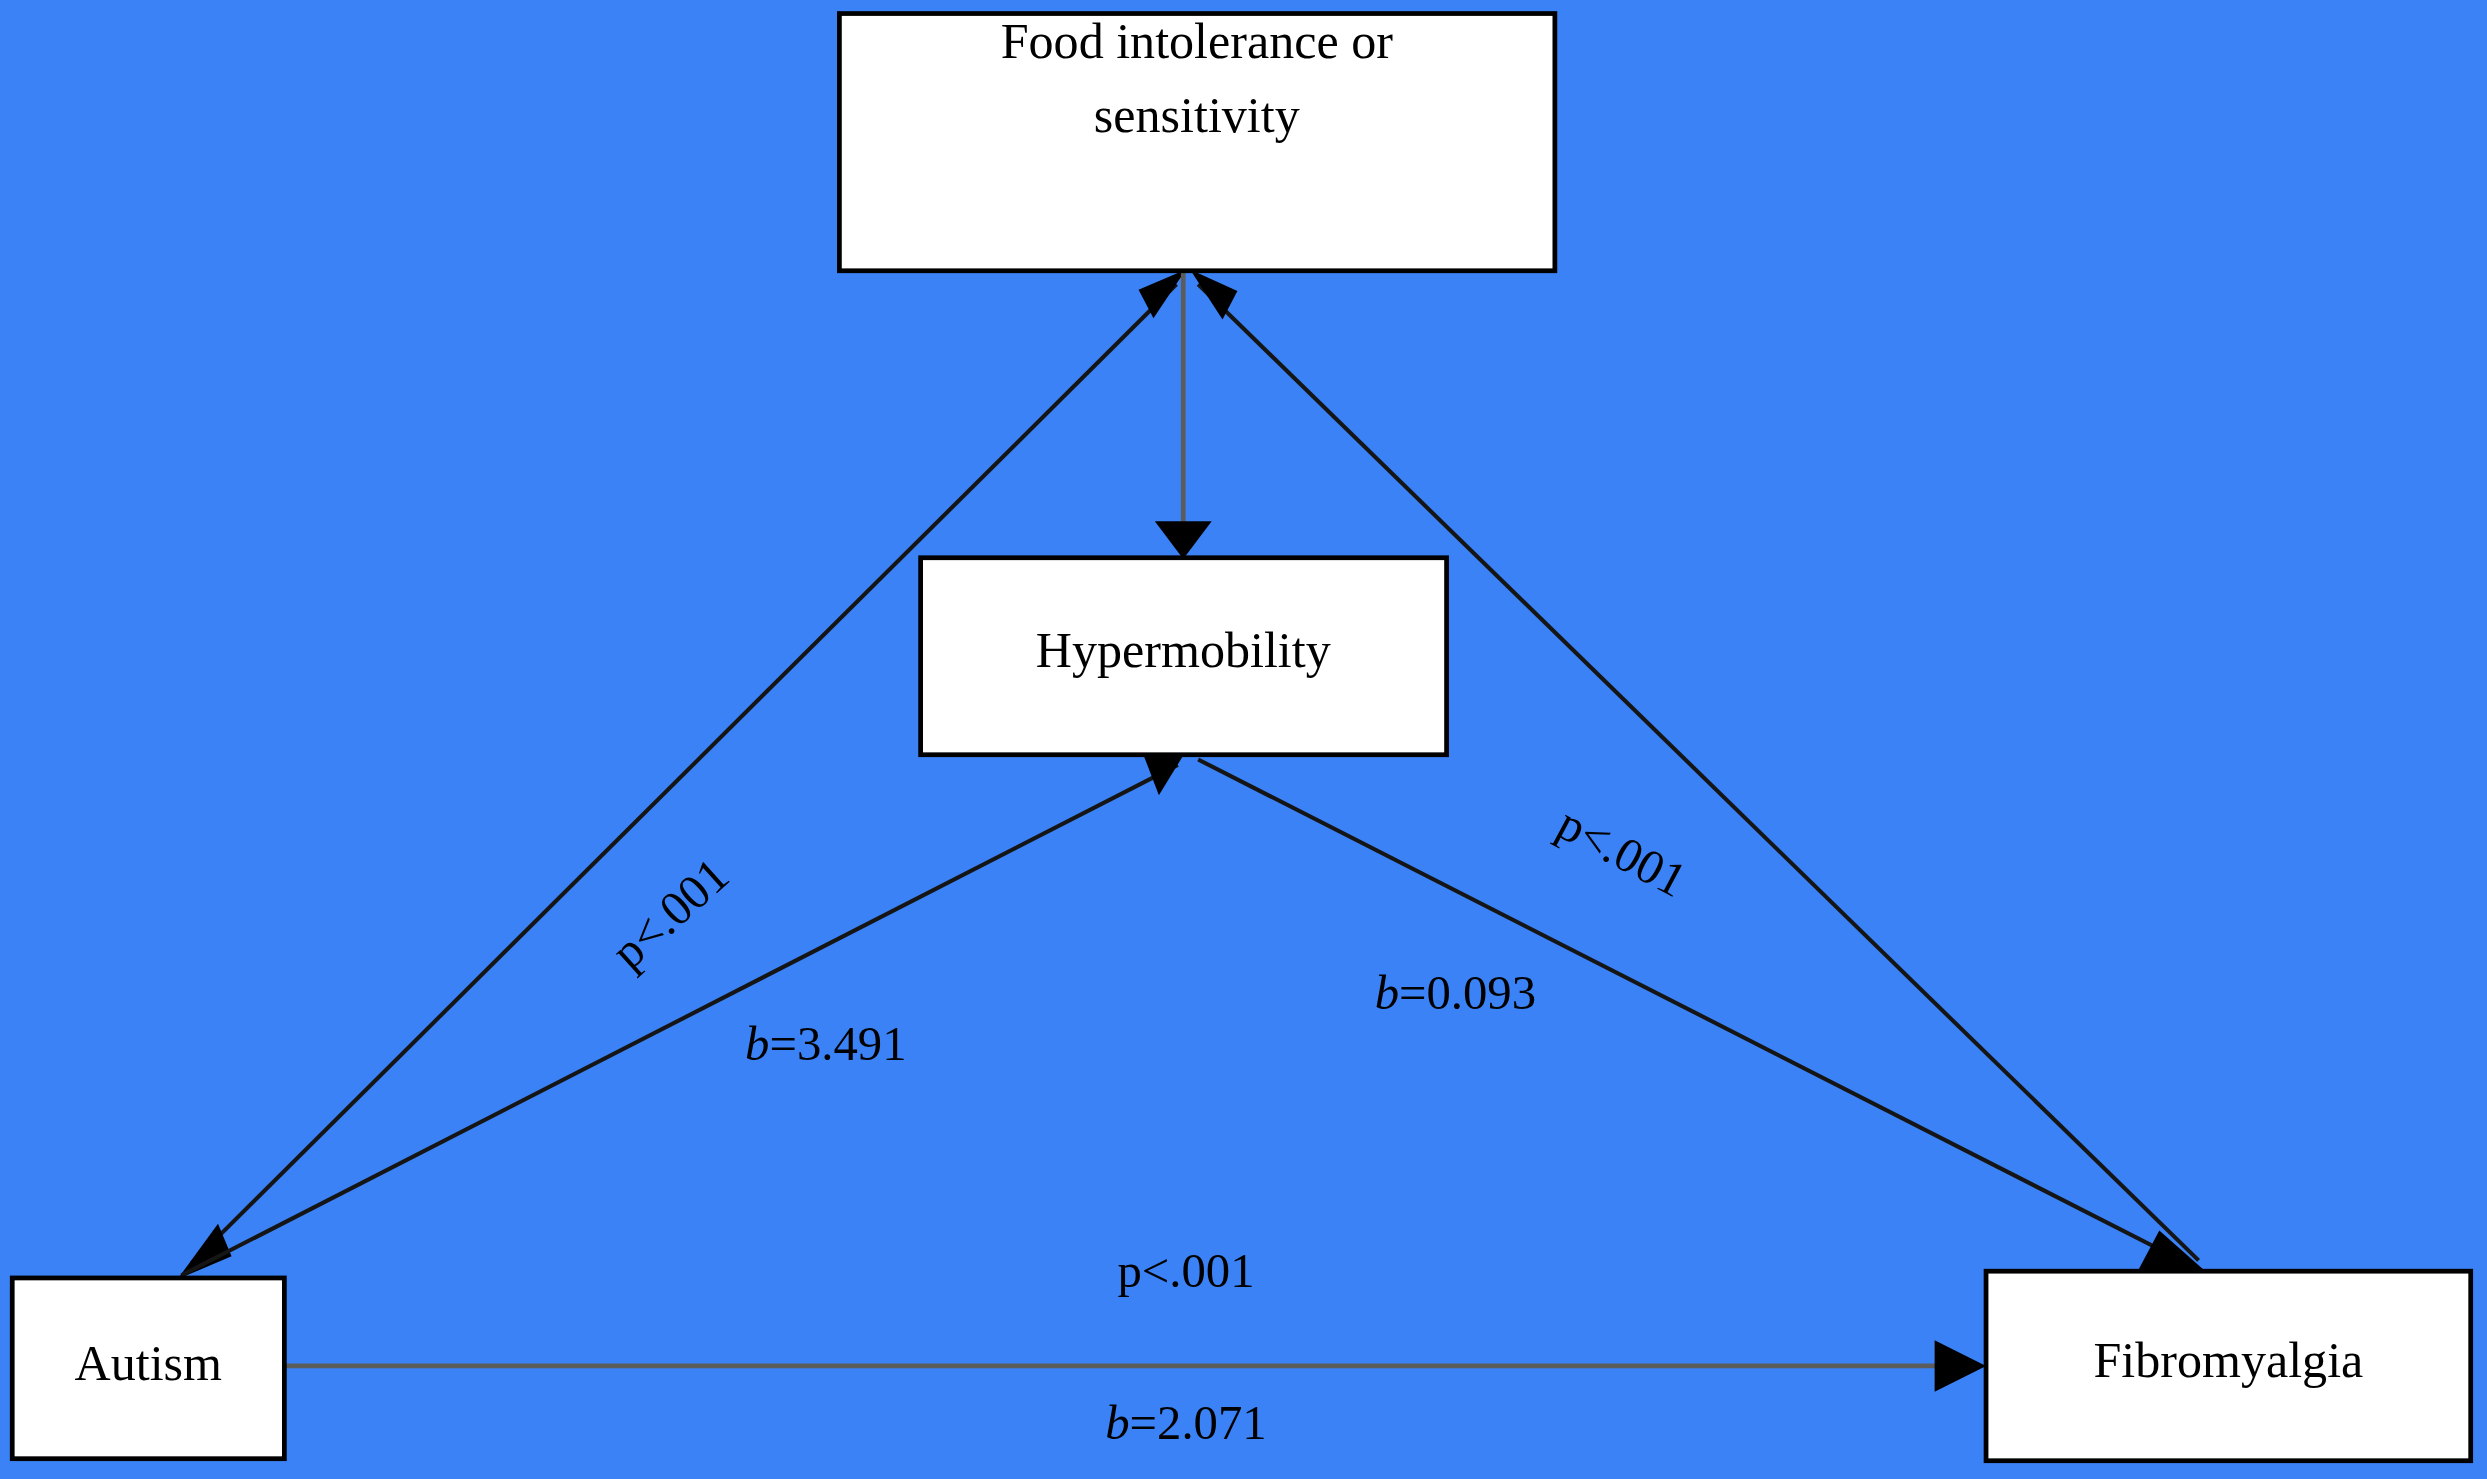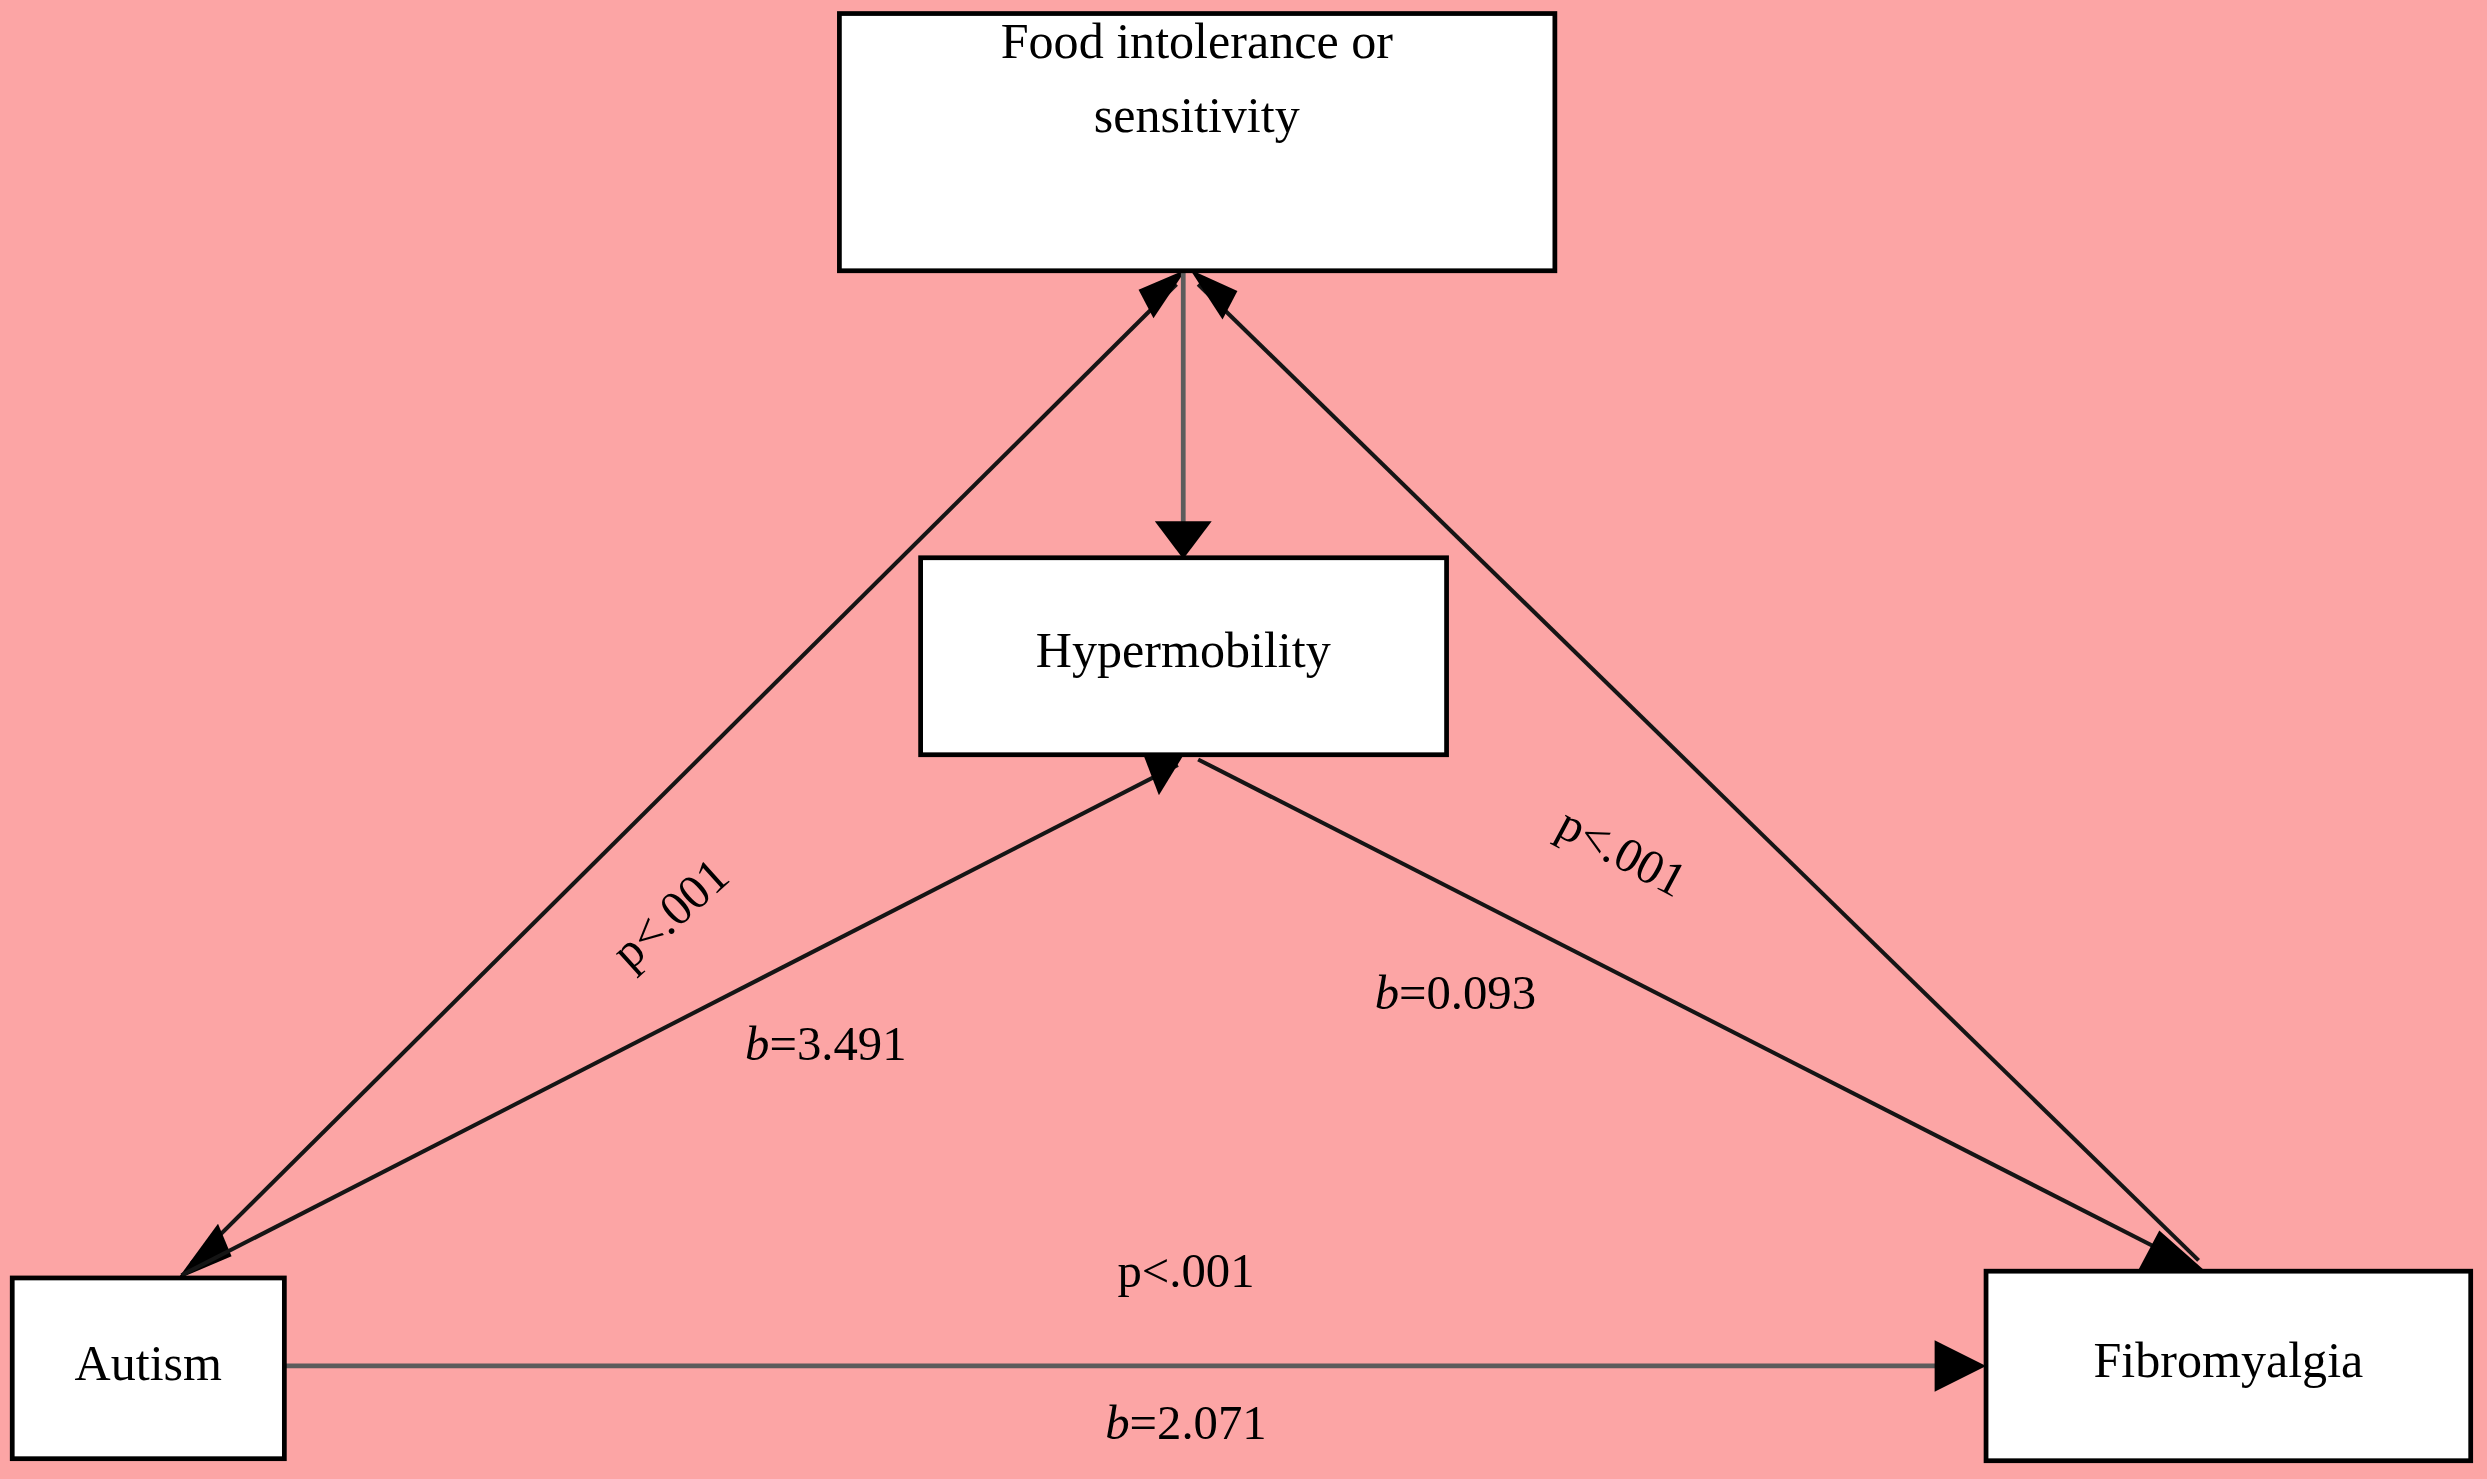--- a/index.html
+++ b/index.html
@@ -18,7 +18,7 @@
     position: relative;
     width: 2487px;
     height: 1479px;
-    background: #fca5a5;
+    background: #3b82f6;
   }
   svg.diagram-canvas {
     position: absolute;

